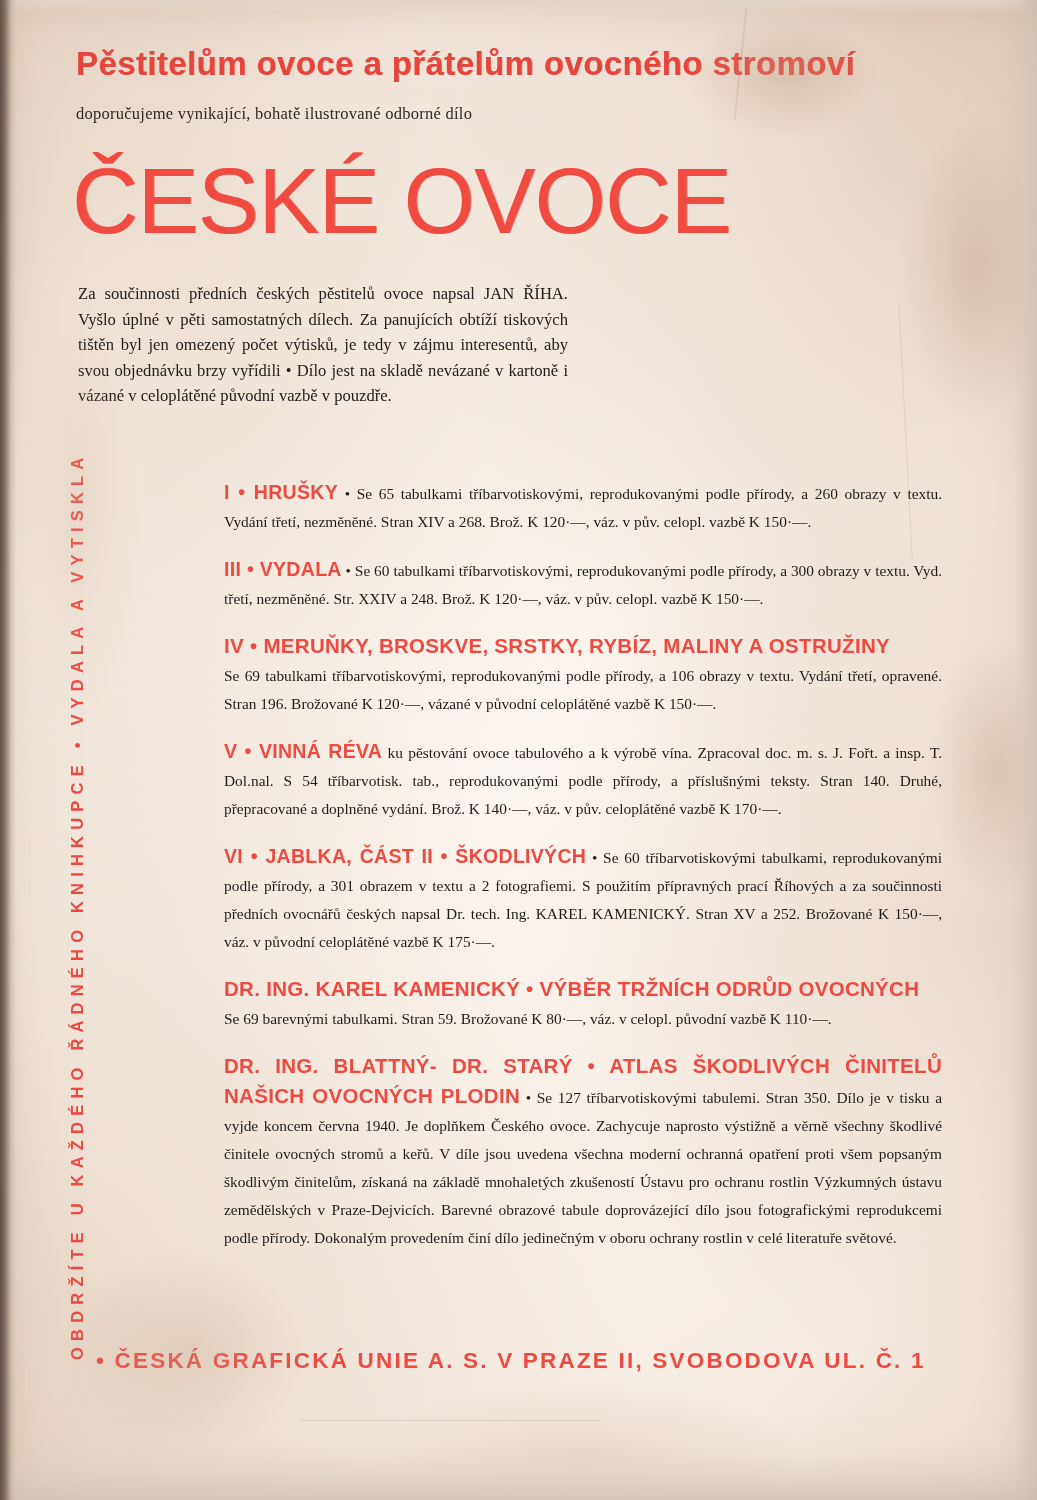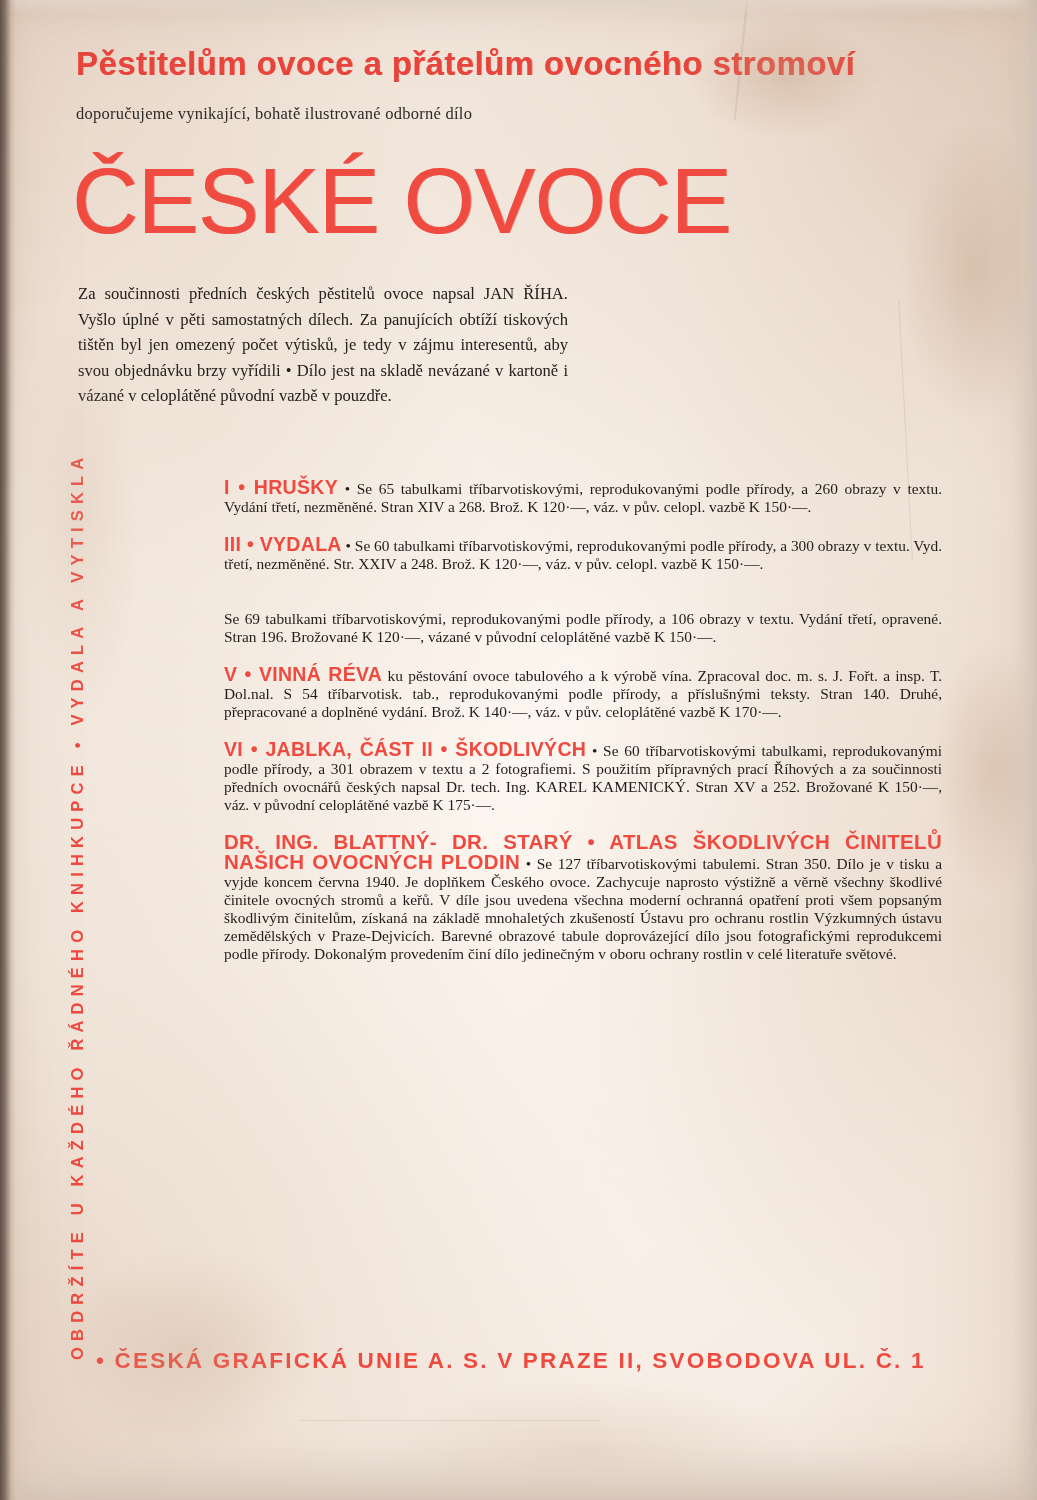--- a/index.html
+++ b/index.html
@@ -149,7 +149,7 @@
     margin-bottom: 19px;
     font-family: "Liberation Serif", serif;
     font-size: 15.4px;
-    line-height: 18px;
+    line-height: 28px;
     color: #1f1c1a;
     text-align: justify;
   }

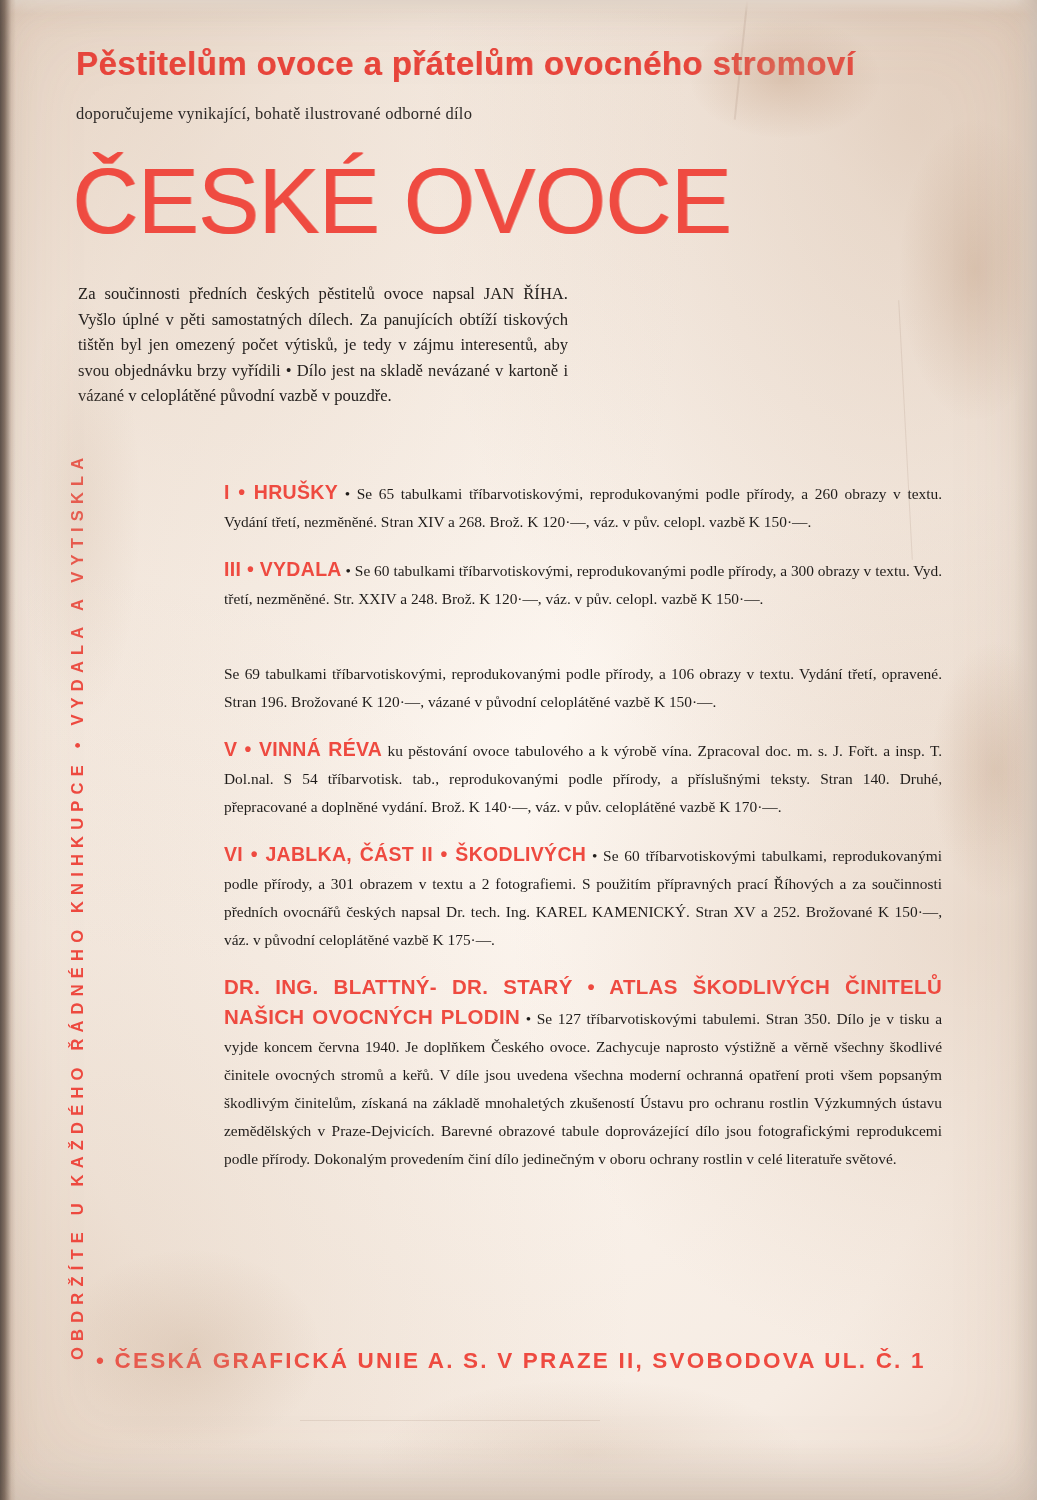--- a/index.html
+++ b/index.html
@@ -216,7 +216,7 @@
       </div>
 
       <div class="entry big">
-        <br>
+        <span class="hl">IV • MERUŇKY, BROSKVE, SRSTKY, RYBÍZ, MALINY A OSTRUŽINY</span><br>
         <span>Se 69 tabulkami tříbarvotiskovými, reprodukovanými podle přírody, a 106 obrazy v textu. Vydání třetí, opravené. Stran 196. Brožované K 120·—, vázané v původní celoplátěné vazbě K 150·—.</span>
       </div>
 

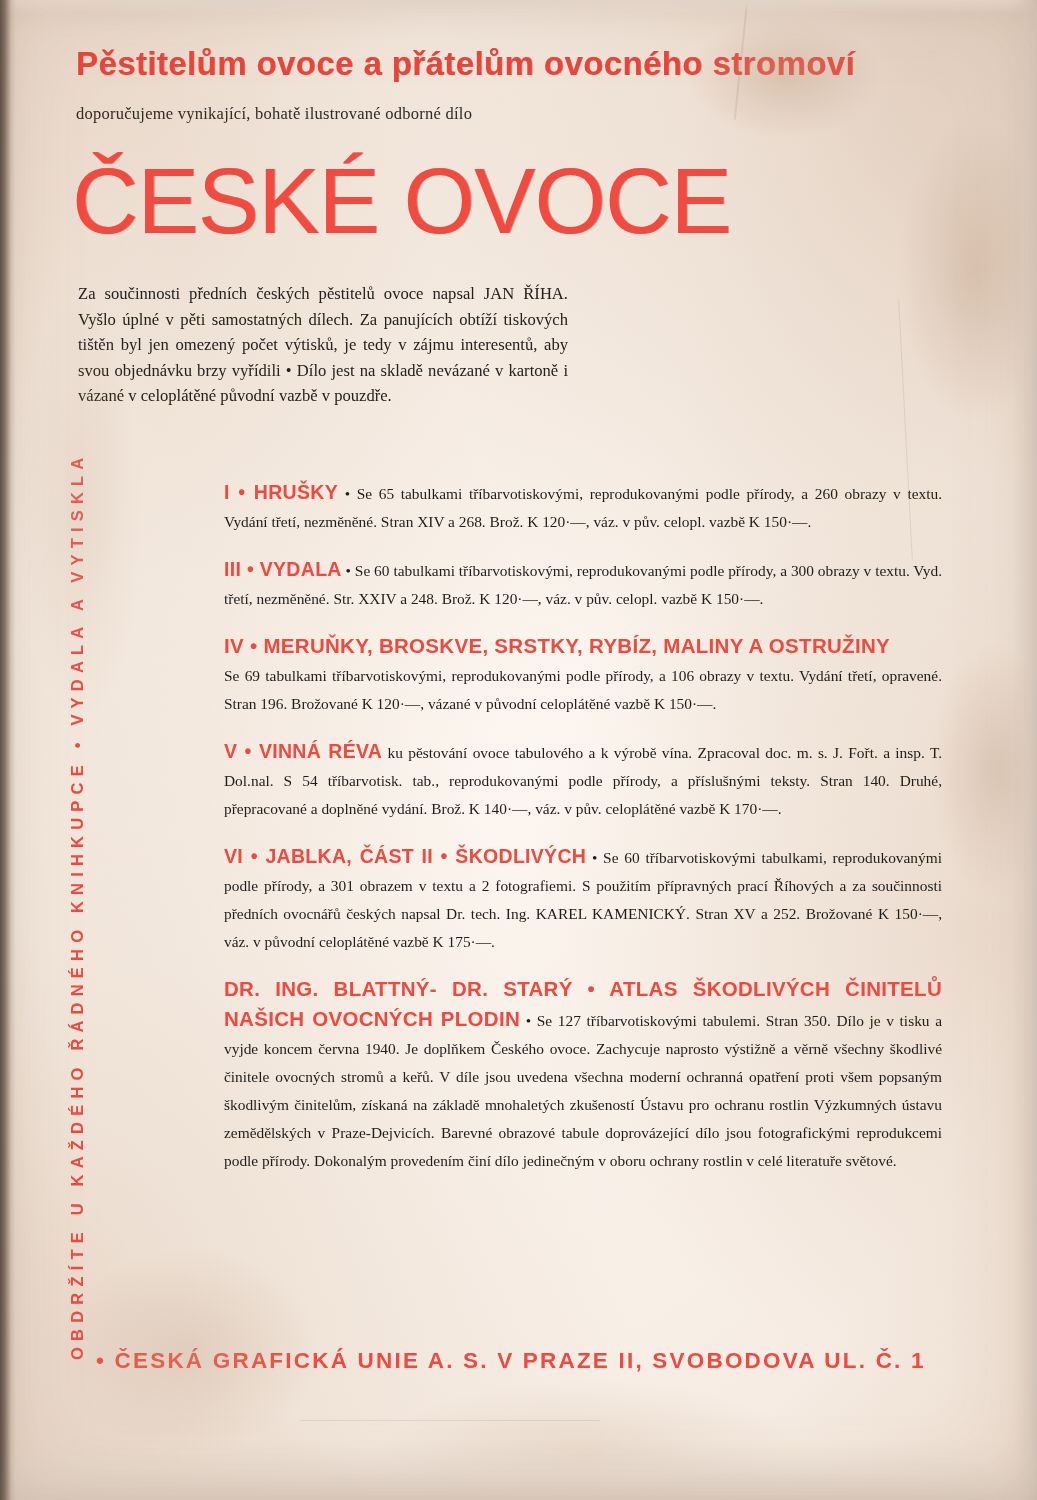--- a/index.html
+++ b/index.html
@@ -228,6 +228,10 @@
         <span class="hl">VI • JABLKA, ČÁST II • ŠKODLIVÝCH</span><span> • Se 60 tříbarvotiskovými tabulkami, reprodukovanými podle přírody, a 301 obrazem v textu a 2 fotografiemi. S použitím přípravných prací Říhových a za součinnosti předních ovocnářů českých napsal Dr. tech. Ing. KAREL KAMENICKÝ. Stran XV a 252. Brožované K 150·—, váz. v původní celoplátěné vazbě K 175·—.</span>
       </div>
 
+      <div class="entry big">
+        <span class="hl">DR. ING. KAREL KAMENICKÝ • VÝBĚR TRŽNÍCH ODRŮD OVOCNÝCH</span><br>
+        <span>Se 69 barevnými tabulkami. Stran 59. Brožované K 80·—, váz. v celopl. původní vazbě K 110·—.</span>
+      </div>
 
       <div class="entry big">
         <span class="hl">DR. ING. BLATTNÝ- DR. STARÝ • ATLAS ŠKODLIVÝCH ČINITELŮ NAŠICH OVOCNÝCH PLODIN</span><span> • Se 127 tříbarvotiskovými tabulemi. Stran 350. Dílo je v tisku a vyjde koncem června 1940. Je doplňkem Českého ovoce. Zachycuje naprosto výstižně a věrně všechny škodlivé činitele ovocných stromů a keřů. V díle jsou uvedena všechna moderní ochranná opatření proti všem popsaným škodlivým činitelům, získaná na základě mnohaletých zkušeností Ústavu pro ochranu rostlin Výzkumných ústavu zemědělských v Praze-Dejvicích. Barevné obrazové tabule doprovázející dílo jsou fotografickými reprodukcemi podle přírody. Dokonalým provedením činí dílo jedinečným v oboru ochrany rostlin v celé literatuře světové.</span>

